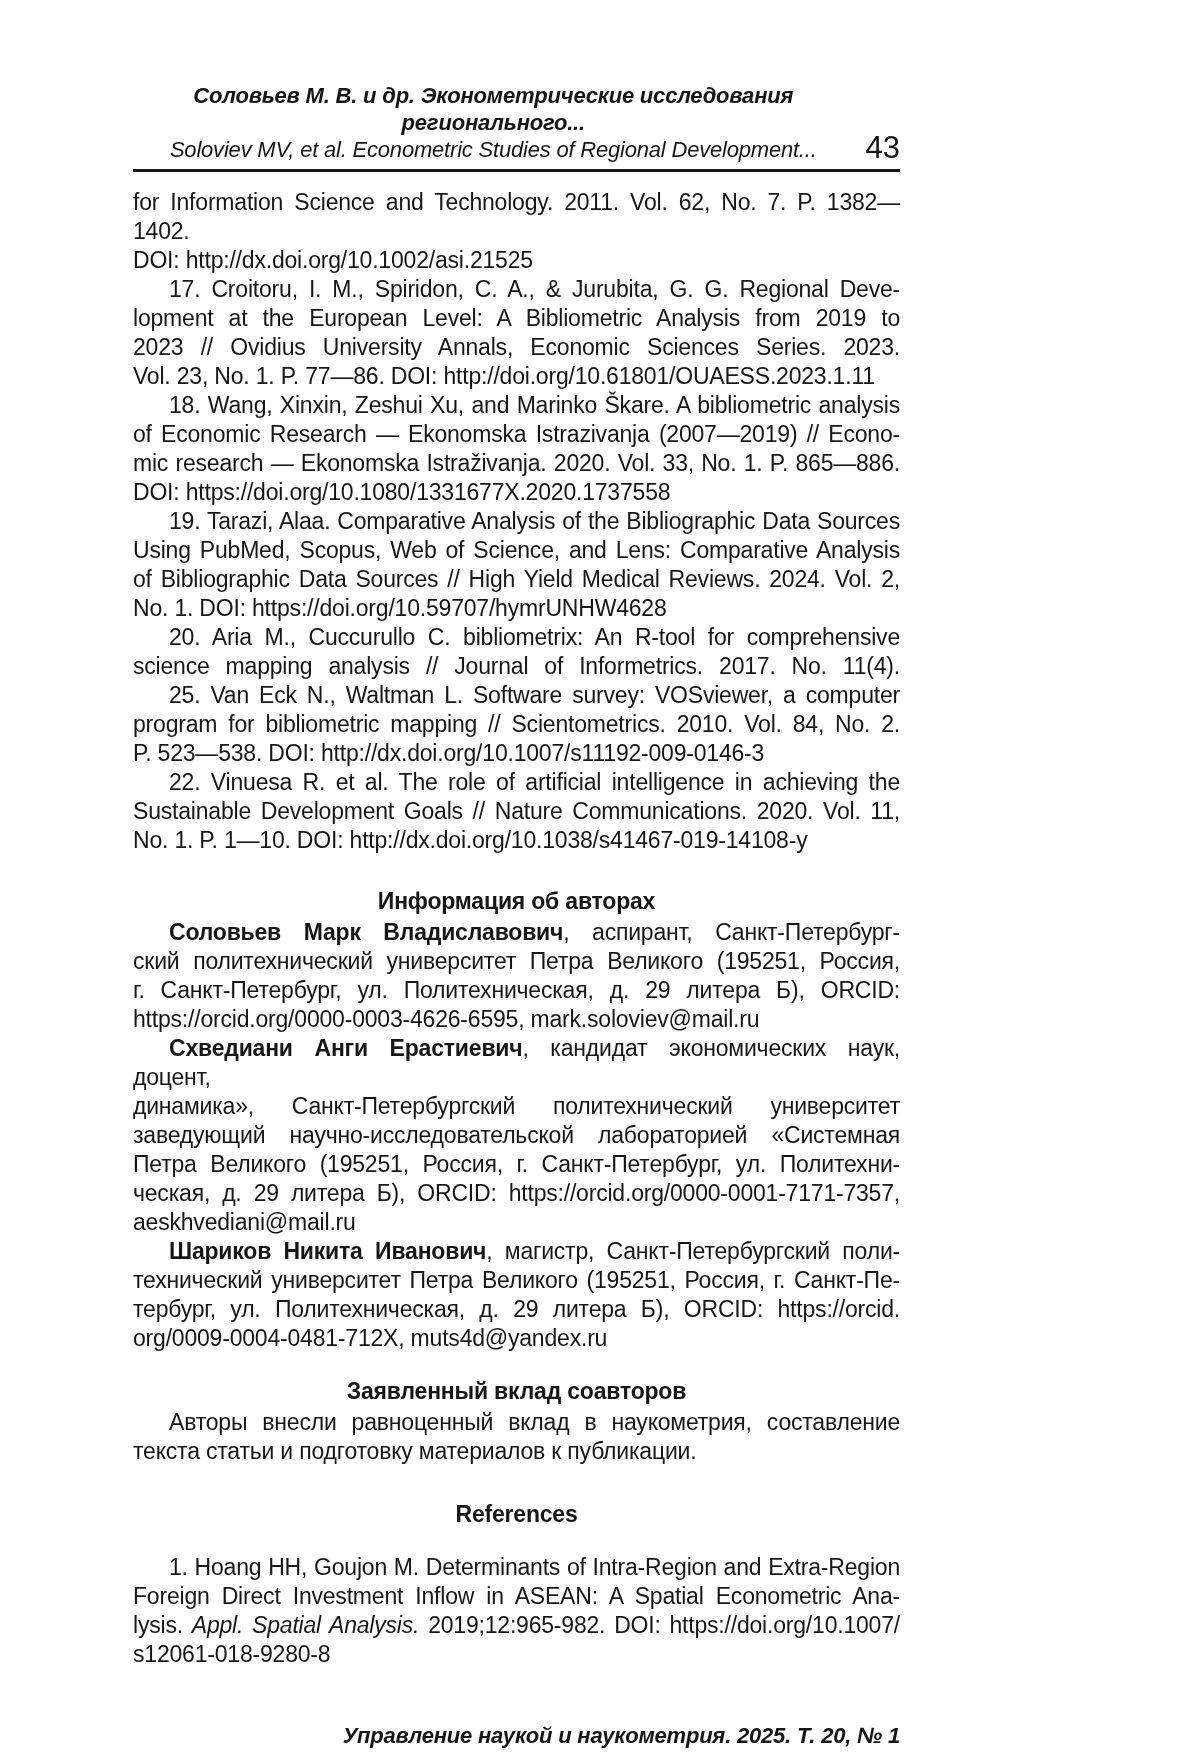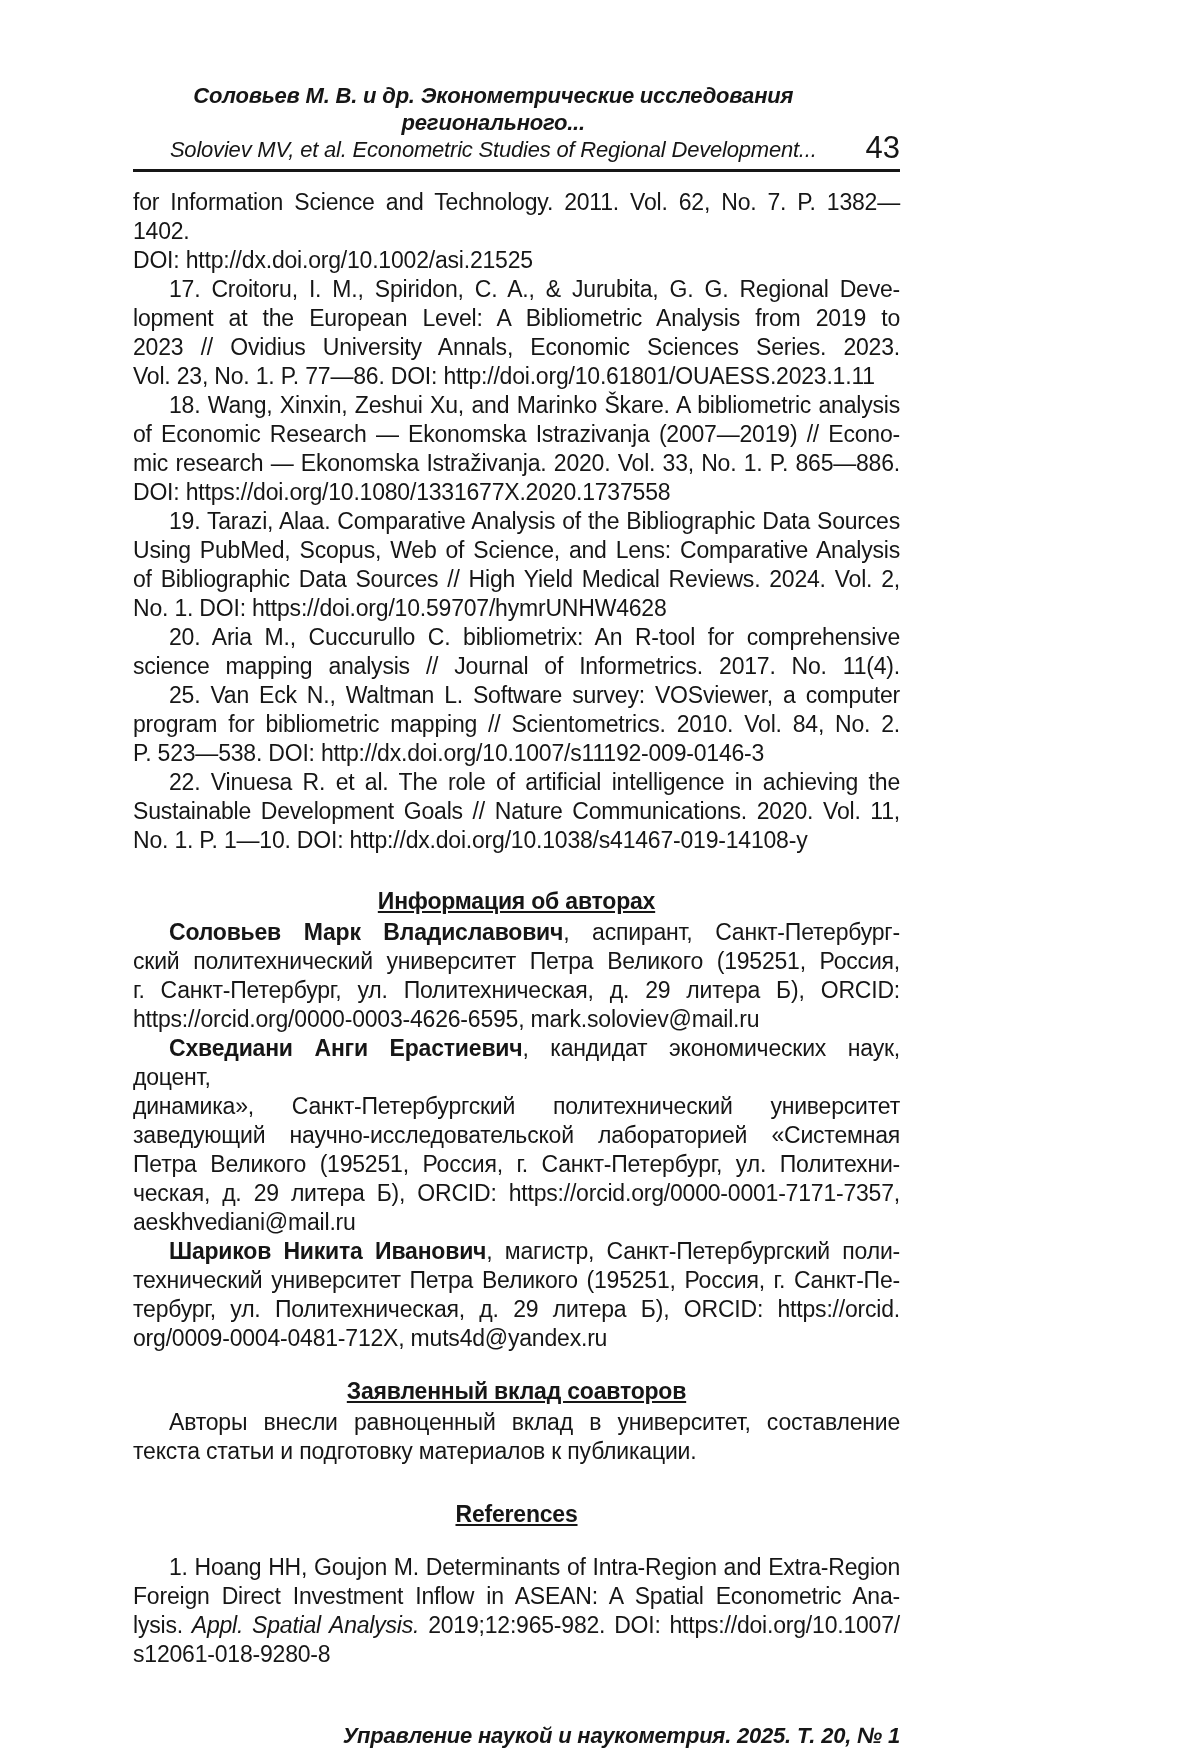--- a/index.html
+++ b/index.html
@@ -30,7 +30,6 @@
     font-weight: bold; text-align: center;
     font-size: 23px; line-height: 29px; margin: 32px 0 2px 0;
     letter-spacing: -0.2px;
-    text-decoration: underline;
   }
   .sec-heading.mt-md { margin-top: 24px; }
   .sec-heading.mt-xl { margin-top: 34px; }

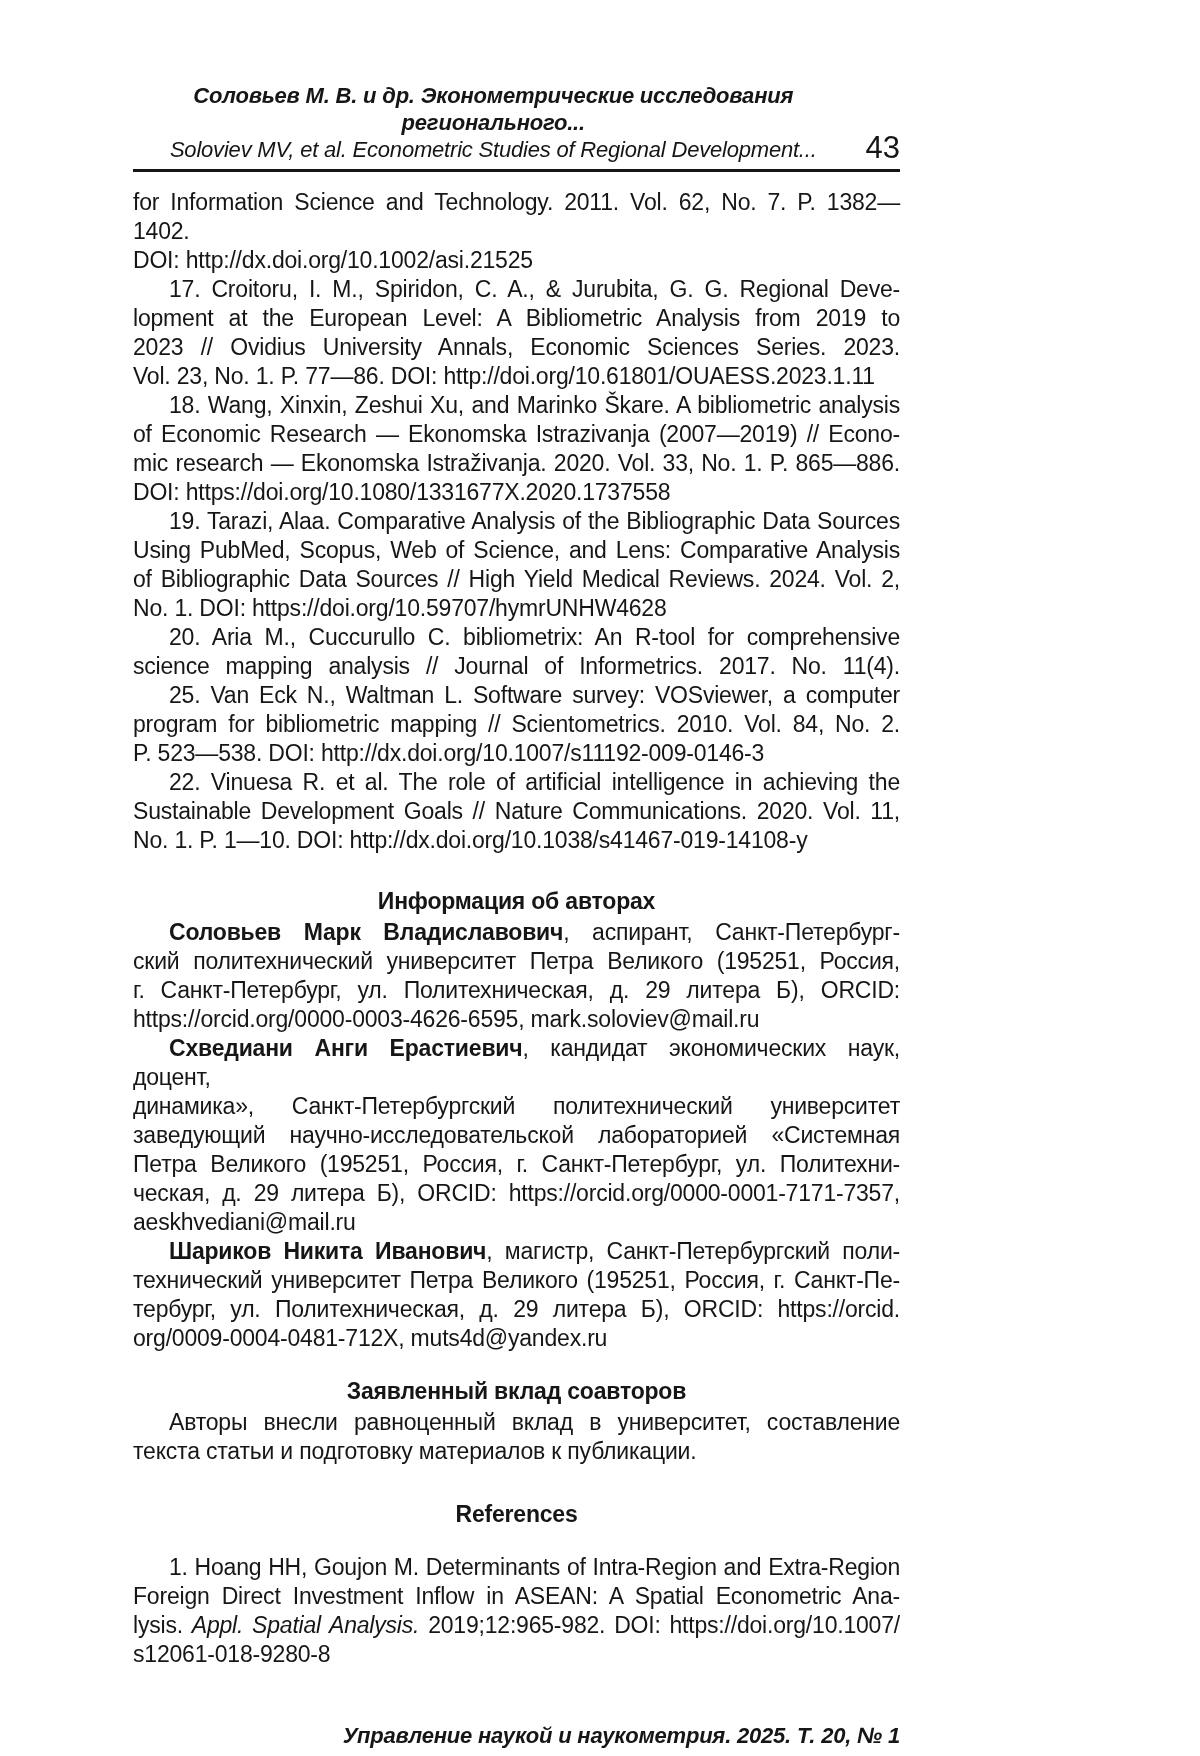--- a/index.html
+++ b/index.html
@@ -124,7 +124,7 @@
     <div class="sec-heading mt-md">Заявленный вклад соавторов</div>
     <div>
         <div class="para">
-          <div class="line jline indent"><span>Авторы внесли равноценный вклад в университет, составление</span></div>
+          <div class="line jline indent"><span>Авторы внесли равноценный вклад в наукометрия, составление</span></div>
           <div class="line"><span>текста статьи и подготовку материалов к публикации.</span></div>
         </div>
       </div>

